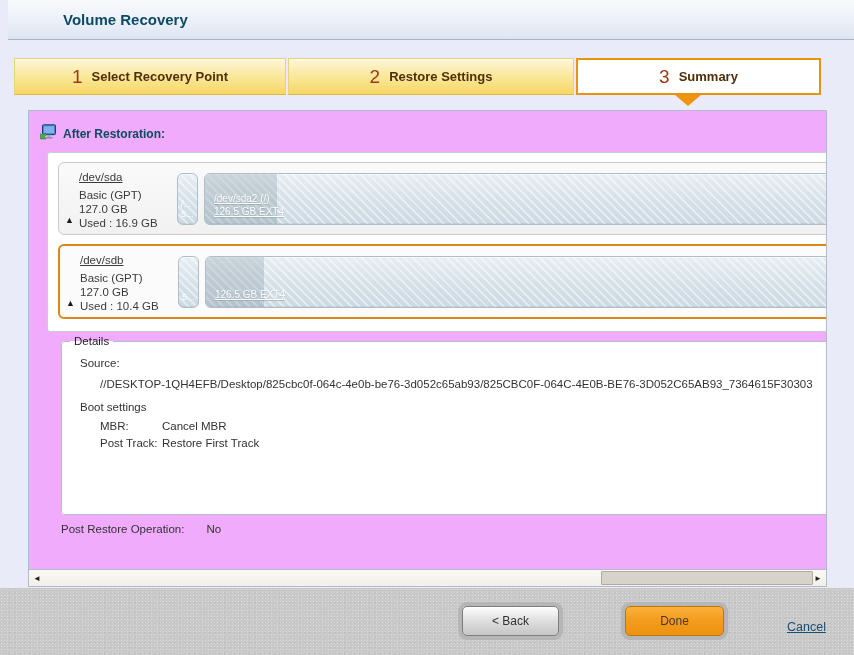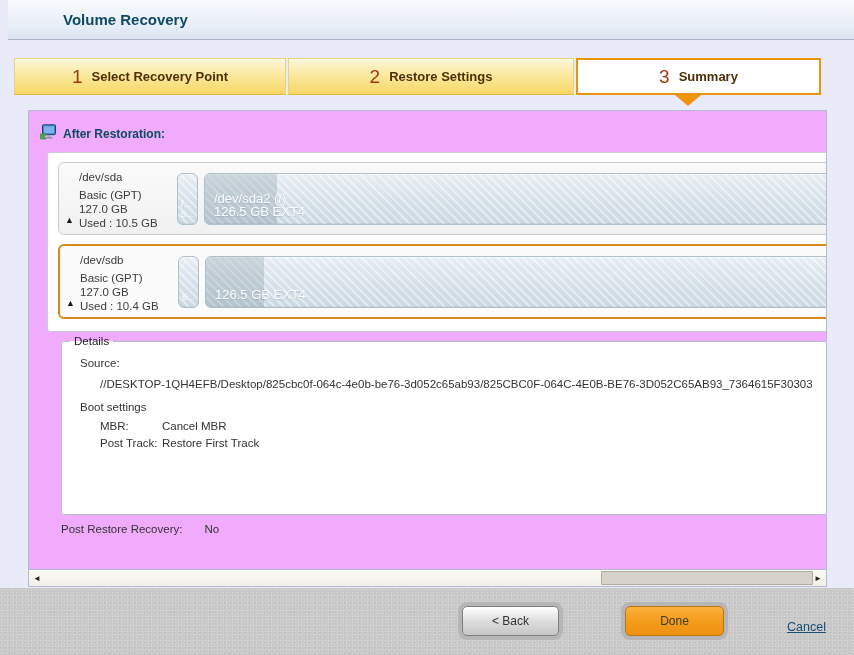--- a/index.html
+++ b/index.html
@@ -66,7 +66,7 @@
   }
   .disk-row.selected { border:2px solid #d8891a; height:75px; background:#fbfbfb; }
   .disk-info { position:absolute; left:20px; top:7px; font-size:11.5px; color:#3c3c3c; line-height:14px; }
-  .disk-device { margin-bottom:4px; }
+  .disk-device { margin-bottom:4px;text-decoration:underline; }
   .up-arrow { position:absolute; left:6px; bottom:9px; font-size:9px; color:#1a1a1a; }
 
   .part {

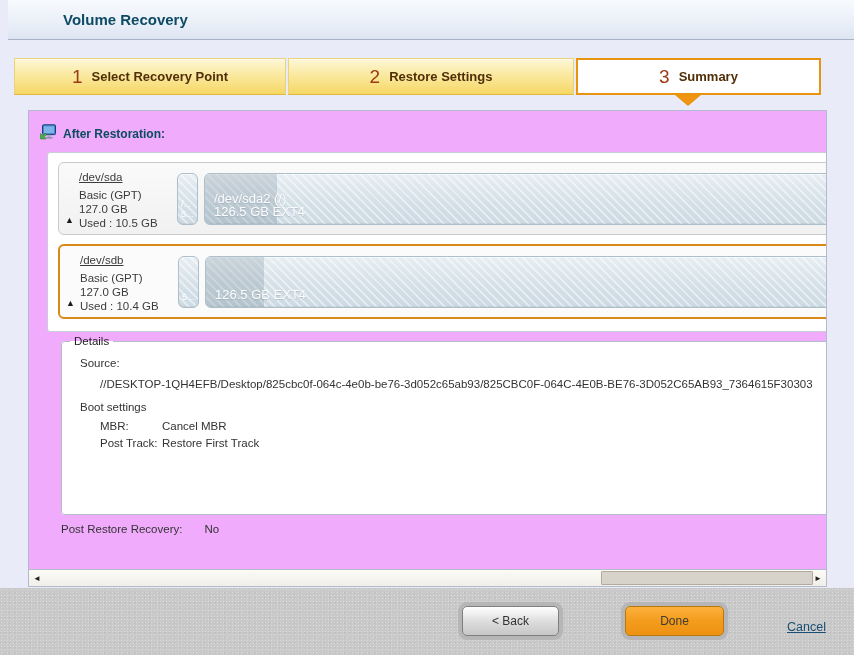--- a/index.html
+++ b/index.html
@@ -91,8 +91,9 @@
   }
   .part-text-l {
     position:absolute; left:9px; bottom:6px;
-    font-size:13px; line-height:13px; color:rgba(255,255,255,0.97); white-space:nowrap;
+    font-size:10px; line-height:13px; color:rgba(255,255,255,0.97); white-space:nowrap;
     text-shadow:0 1px 1px rgba(120,140,155,0.4);
+    text-decoration:underline;
   }
 
   

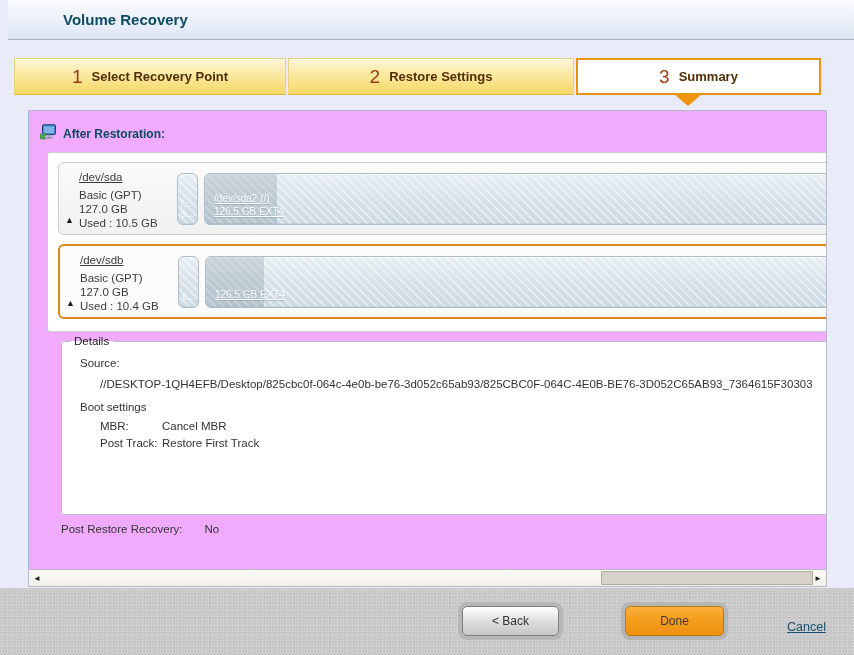--- a/index.html
+++ b/index.html
@@ -208,7 +208,7 @@
           <div class="disk-device">/dev/sda</div>
           <div>Basic (GPT)</div>
           <div>127.0 GB</div>
-          <div>Used : 10.5 GB</div>
+          <div>Used : 16.9 GB</div>
         </div>
         <div class="part part-small">
           <div class="part-text-s">

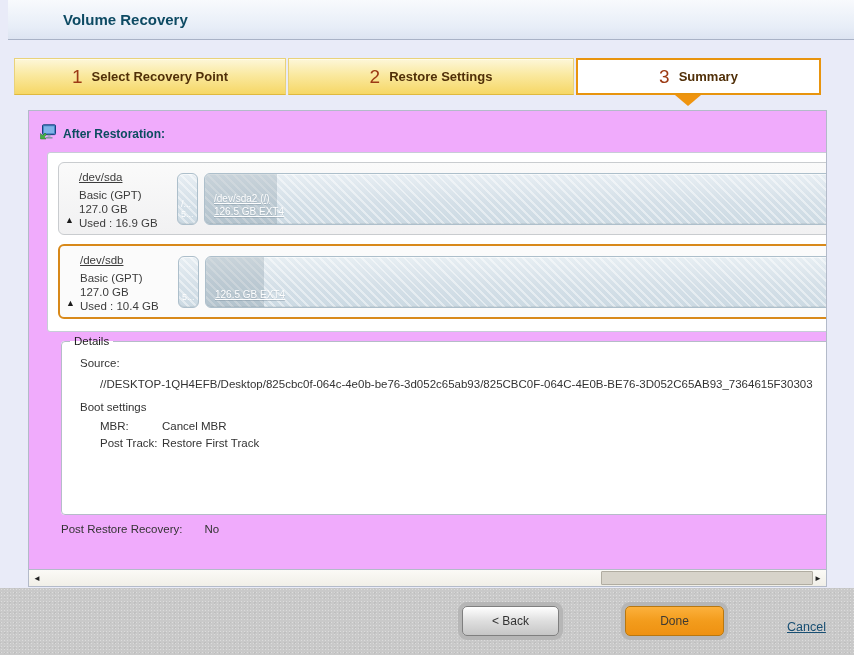--- a/index.html
+++ b/index.html
@@ -266,7 +266,7 @@
     </fieldset>
 
     <div class="post-restore">
-      <span>Post Restore Recovery:</span><span class="val">No</span>
+      <span>Post Restore Operation:</span><span class="val">No</span>
     </div>
 
     <div class="hscroll">

